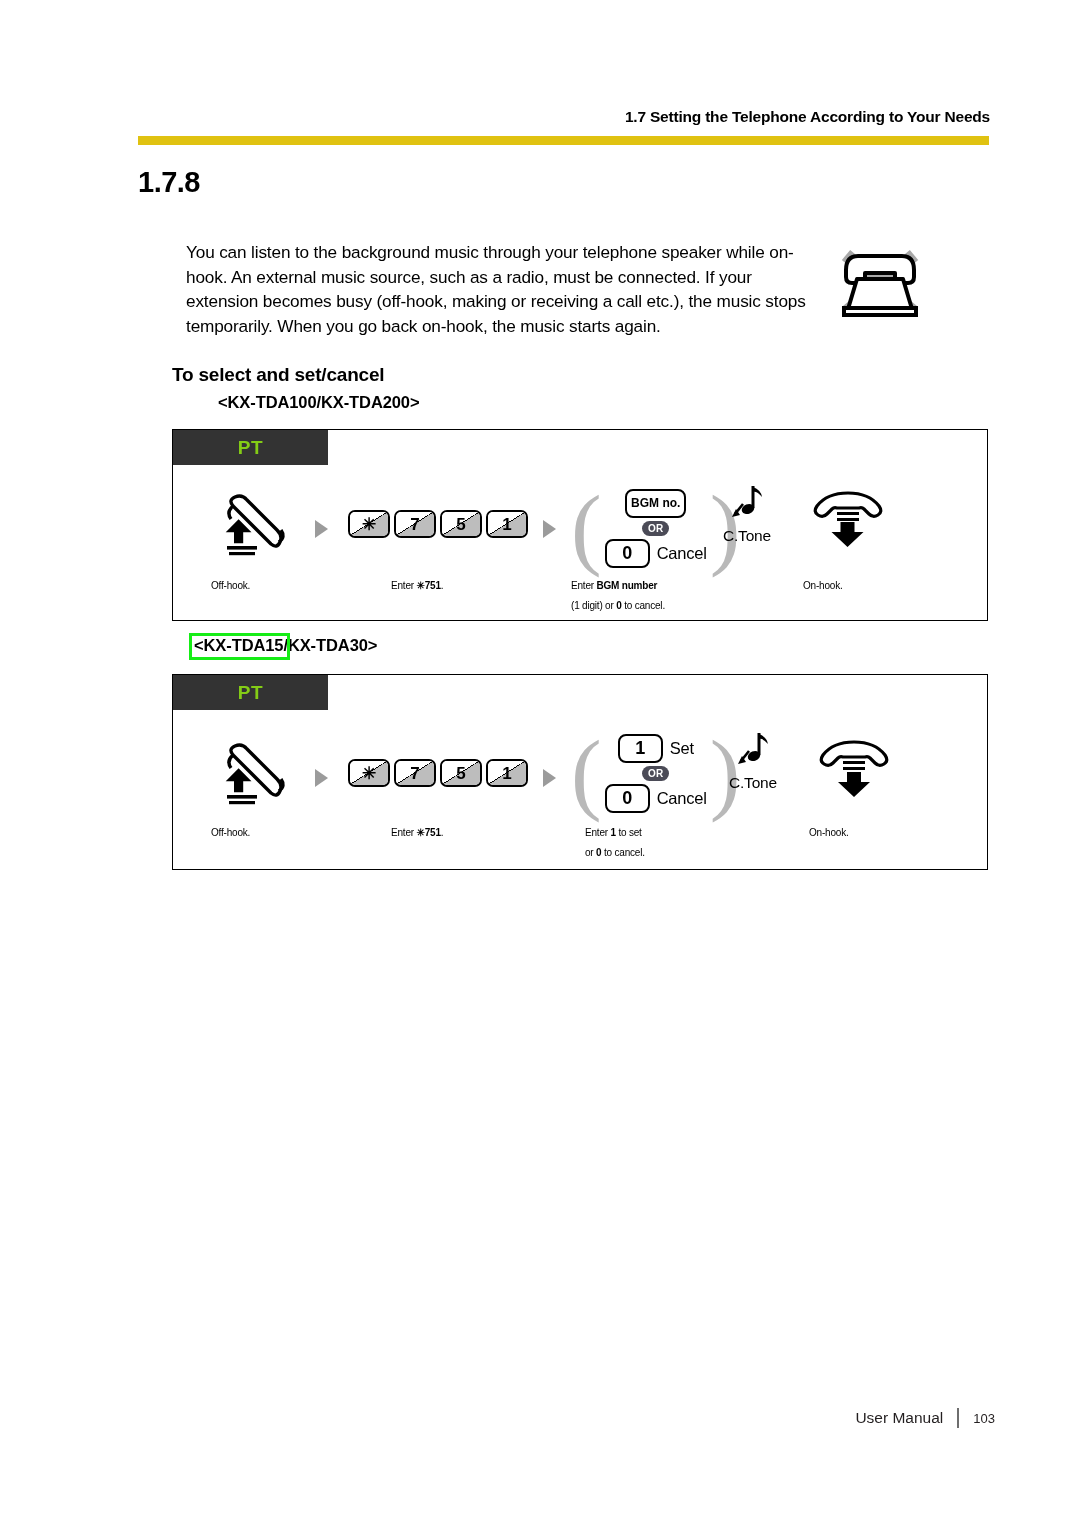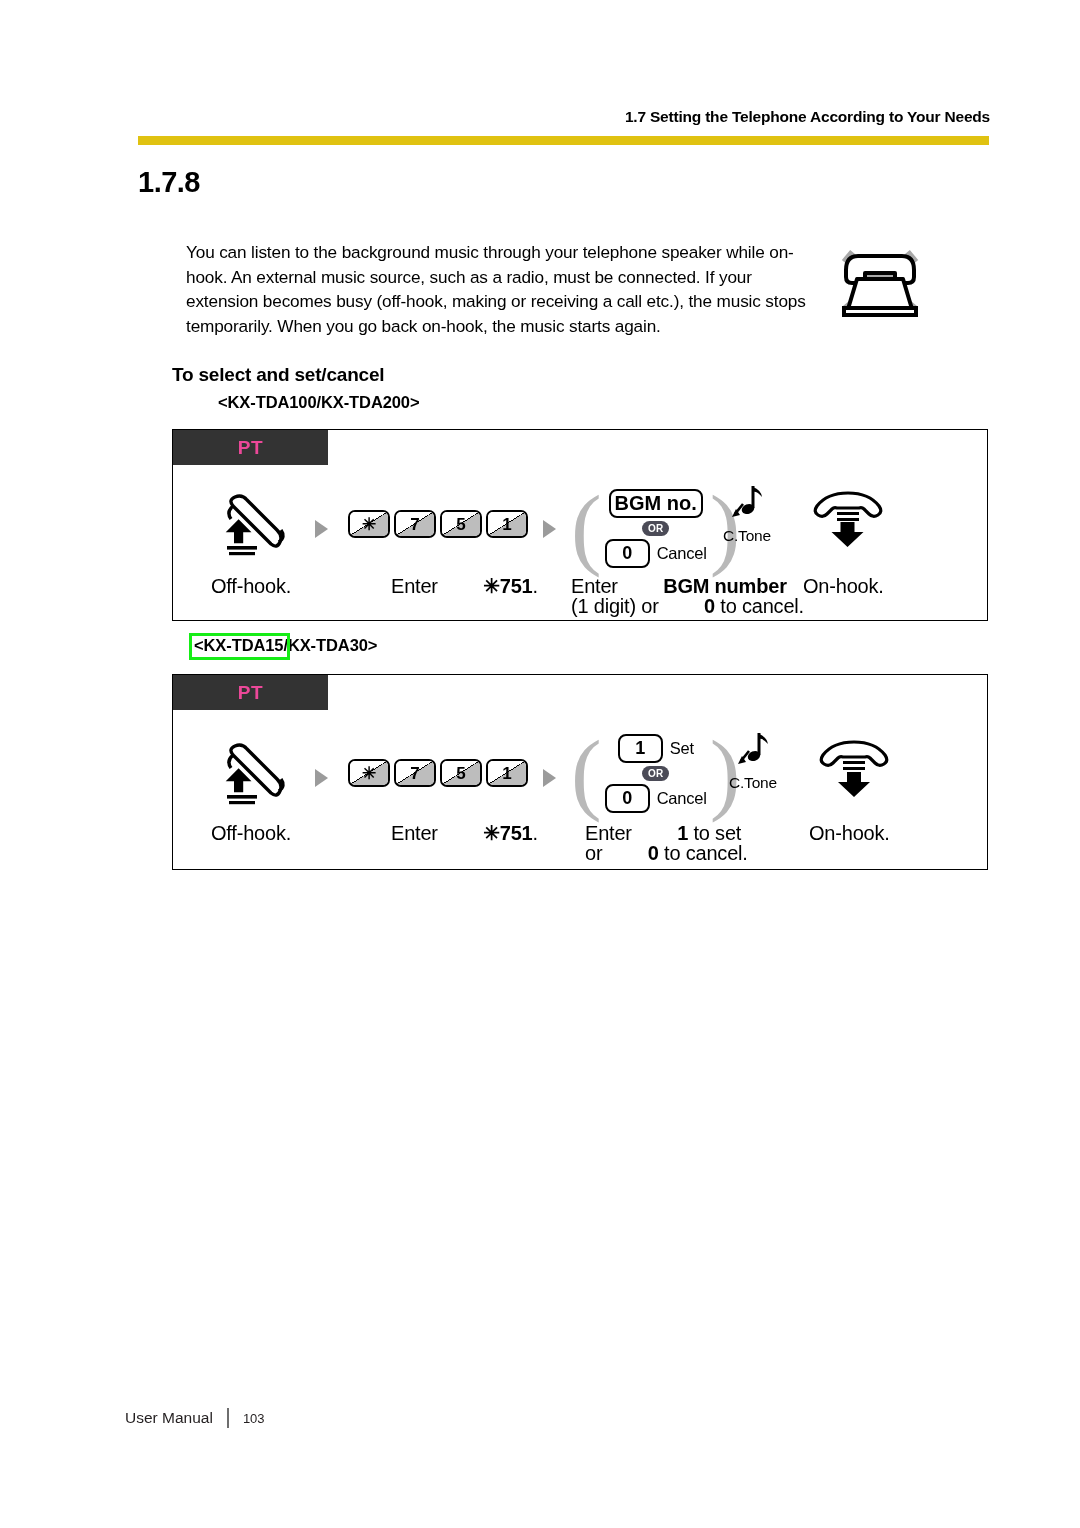--- a/index.html
+++ b/index.html
@@ -134,7 +134,7 @@
     width: 155px;
     height: 35px;
     background: #333333;
-    color: #ec4899;
+    color: #84cc16;
     font-size: 19px;
     font-weight: bold;
     display: flex;

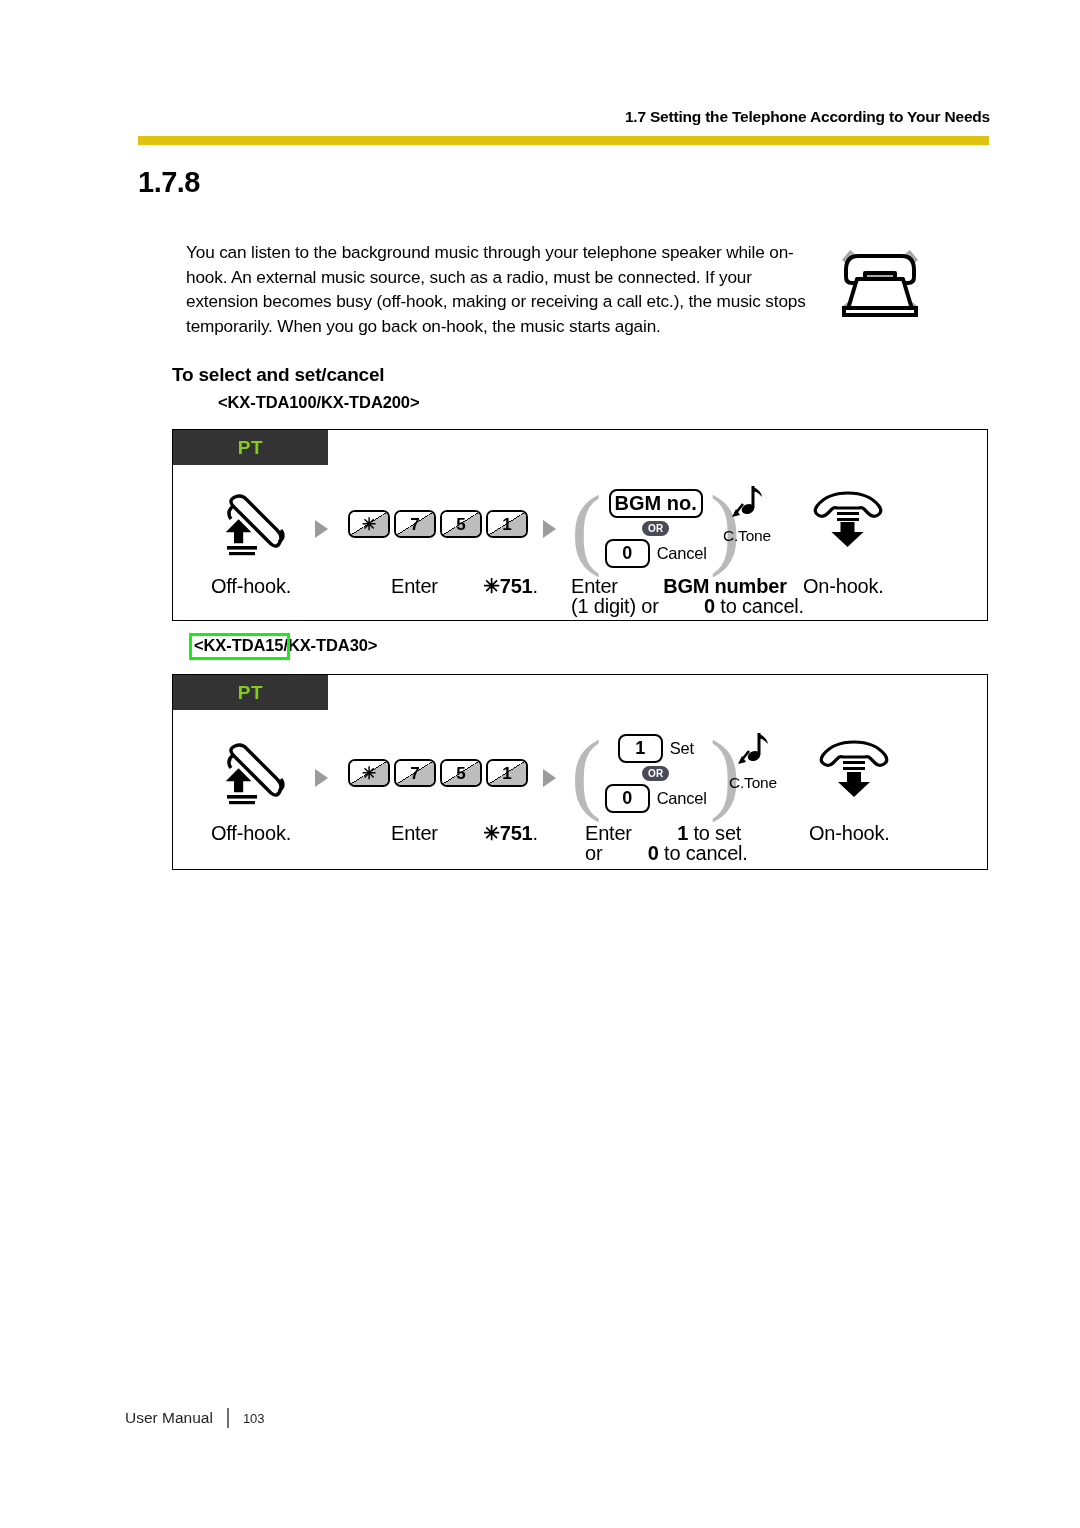--- a/index.html
+++ b/index.html
@@ -236,7 +236,7 @@
   .opt-key.wide {
     width: auto;
     padding: 0 4px;
-    font-size: 20px;
+    font-size: 12px;
   }
   .opt-label {
     font-size: 16.5px;

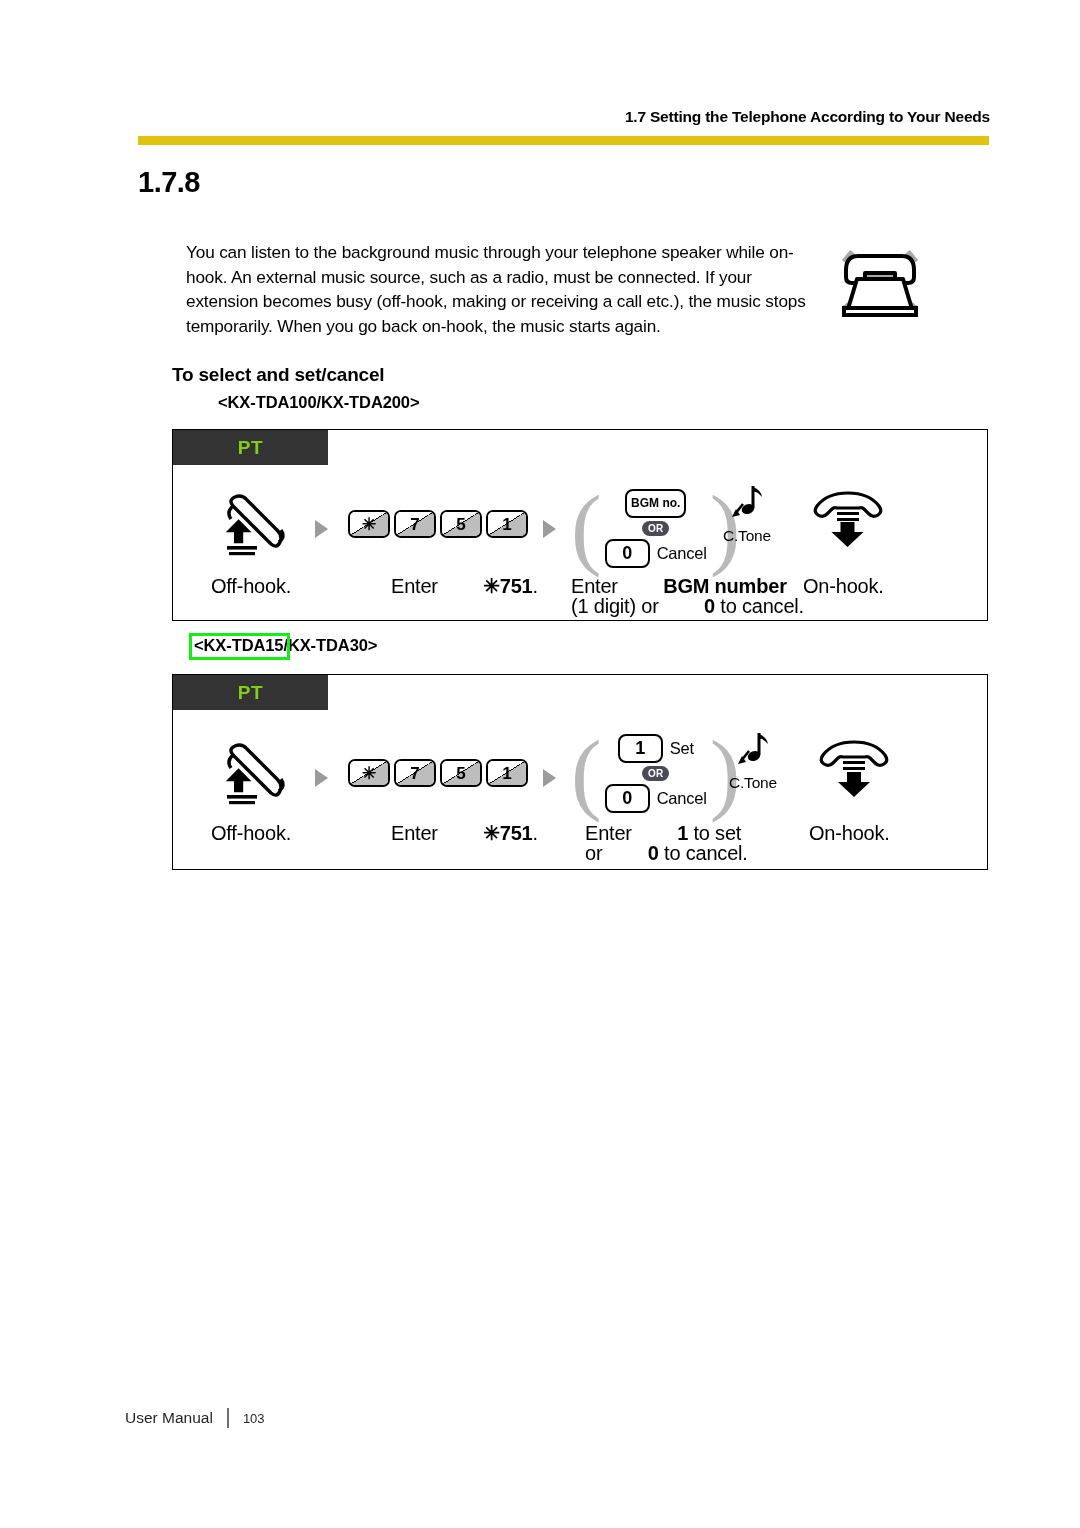--- a/index.html
+++ b/index.html
@@ -272,7 +272,7 @@
   
   .caption {
     position: absolute;
-    font-size: 20px;
+    font-size: 10px;
     line-height: 20px;
     letter-spacing: -0.2px;
   }

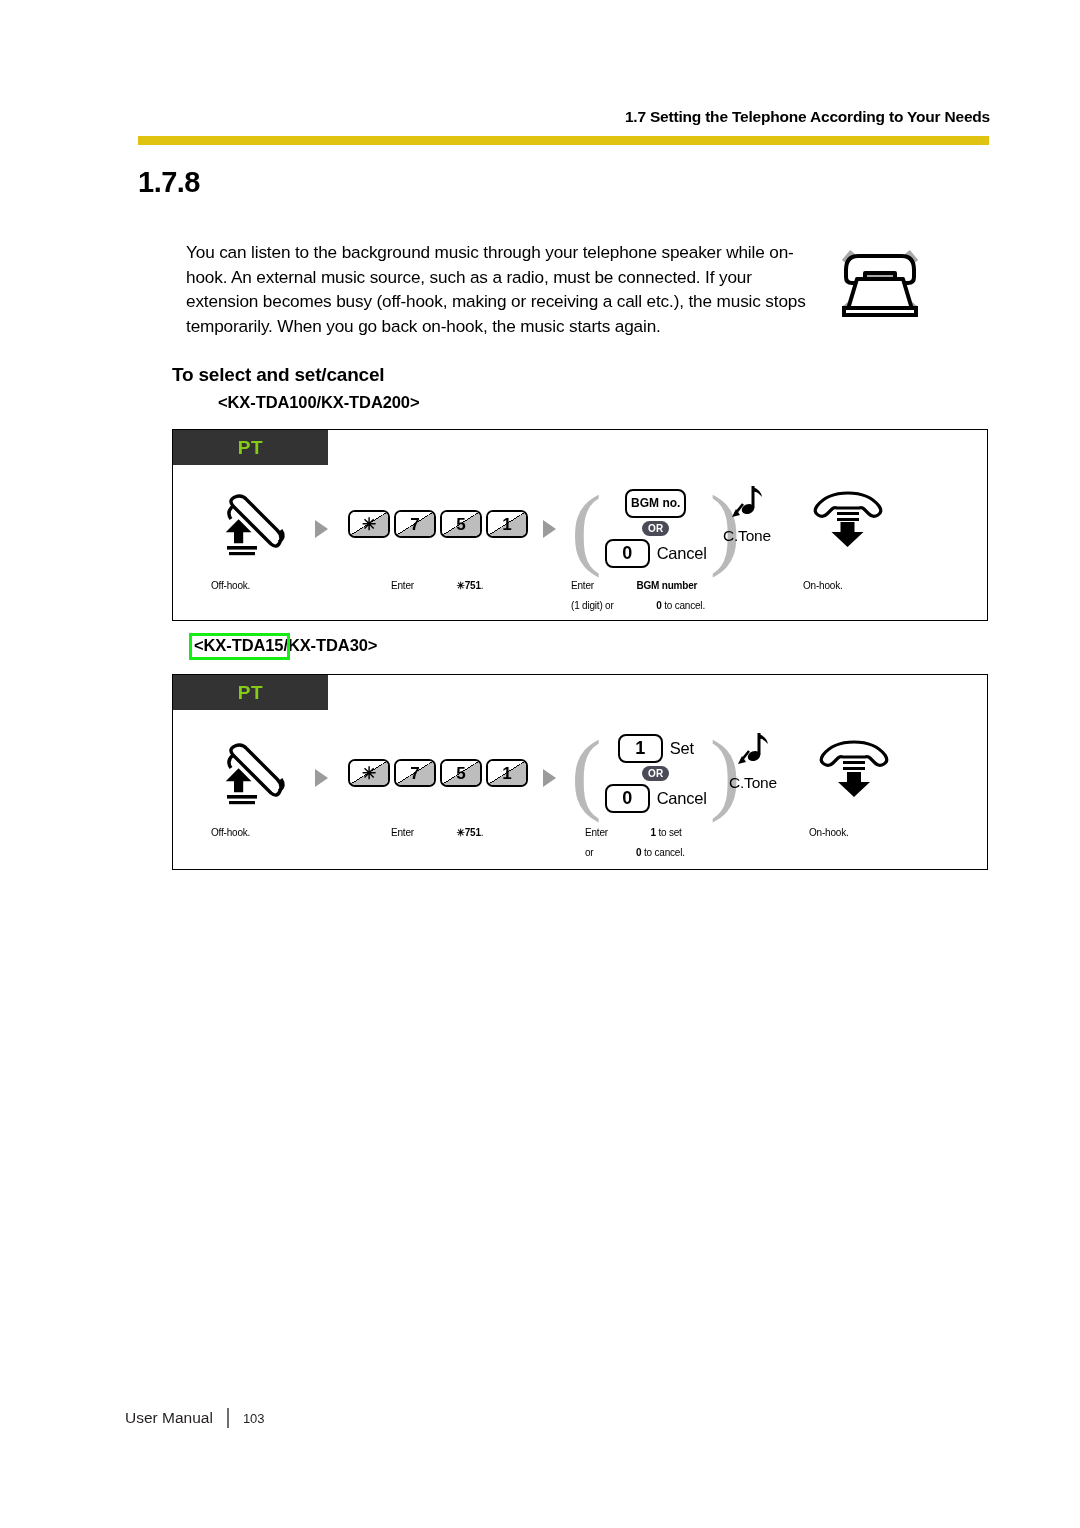--- a/index.html
+++ b/index.html
@@ -276,7 +276,7 @@
     line-height: 20px;
     letter-spacing: -0.2px;
   }
-  .caption b { font-weight: bold; margin-left: 40px; }
+  .caption b { font-weight: bold; }
 
   
   .footer {

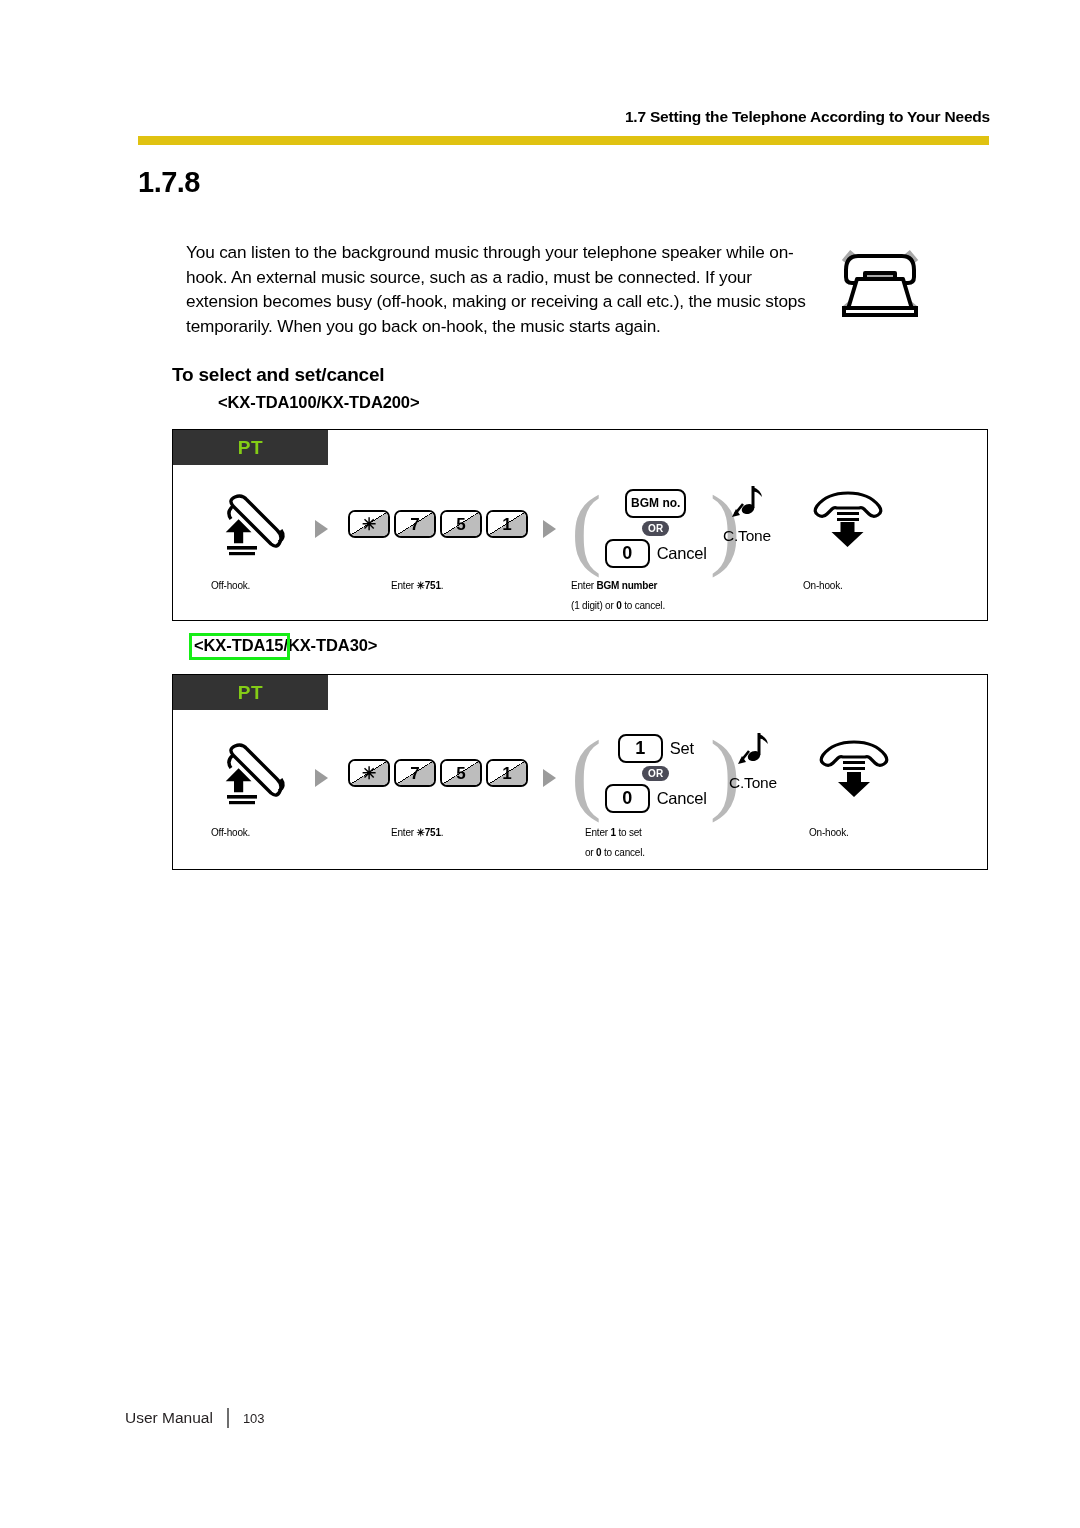--- a/index.html
+++ b/index.html
@@ -282,10 +282,10 @@
   .footer {
     position: absolute;
     top: 1408px;
-    left: 125px;
+    left: 144px;
     width: 851px;
     display: flex;
-    justify-content: flex-start;
+    justify-content: flex-end;
     align-items: center;
     font-size: 15.5px;
     color: #231f20;

